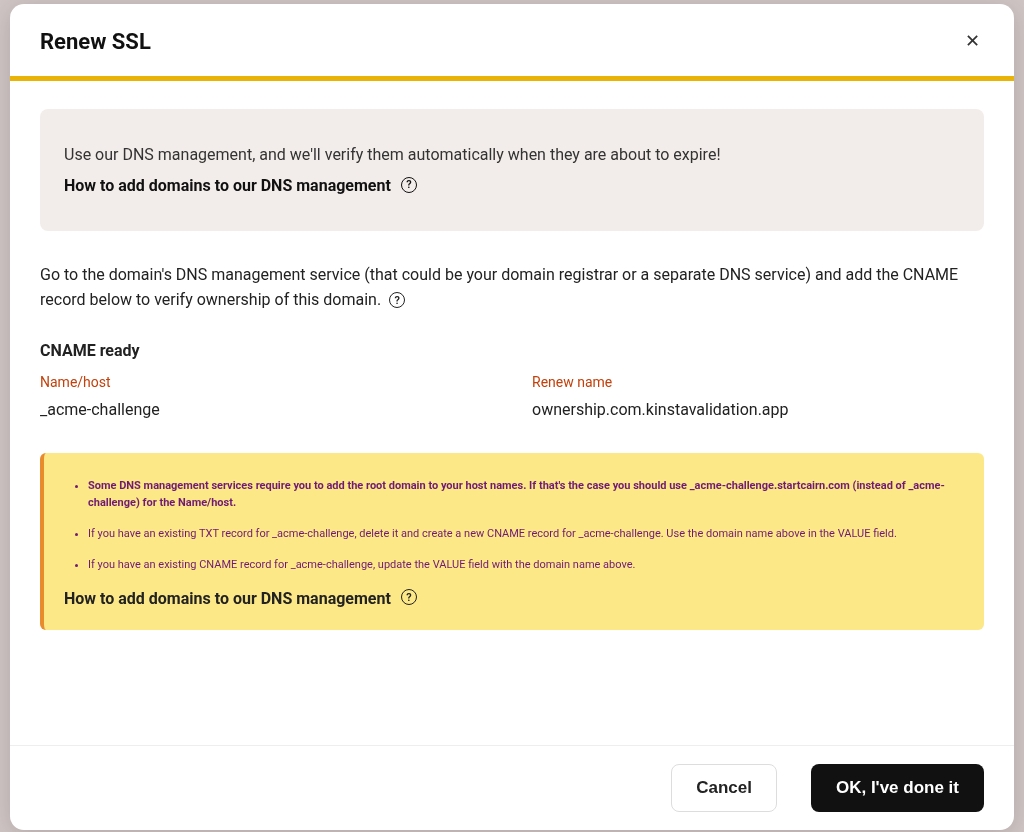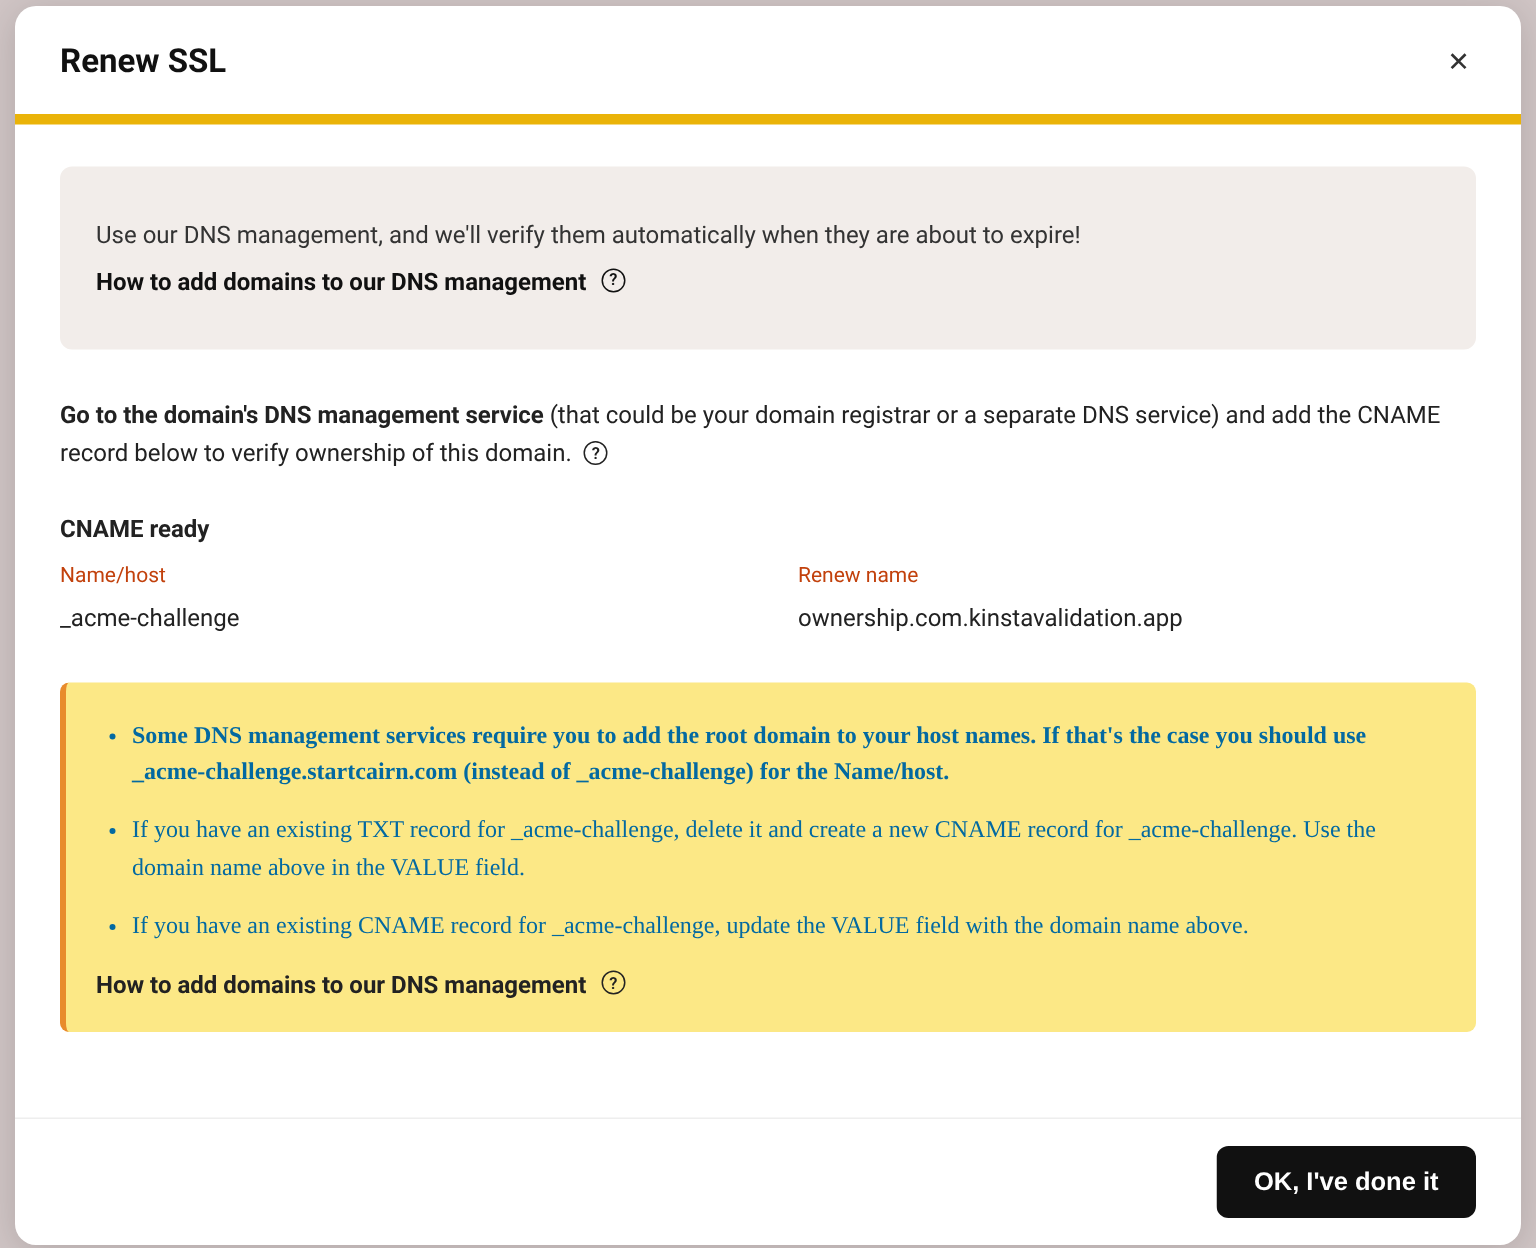--- a/index.html
+++ b/index.html
@@ -27,7 +27,7 @@
       align-items: center;
       justify-content: space-between;
       padding: 24px 30px 22px 30px;
-      border-bottom: 7px solid #eab308;
+      border-bottom: 5px solid #eab308;
     }
     .modal-title {
       font-size: 22px;

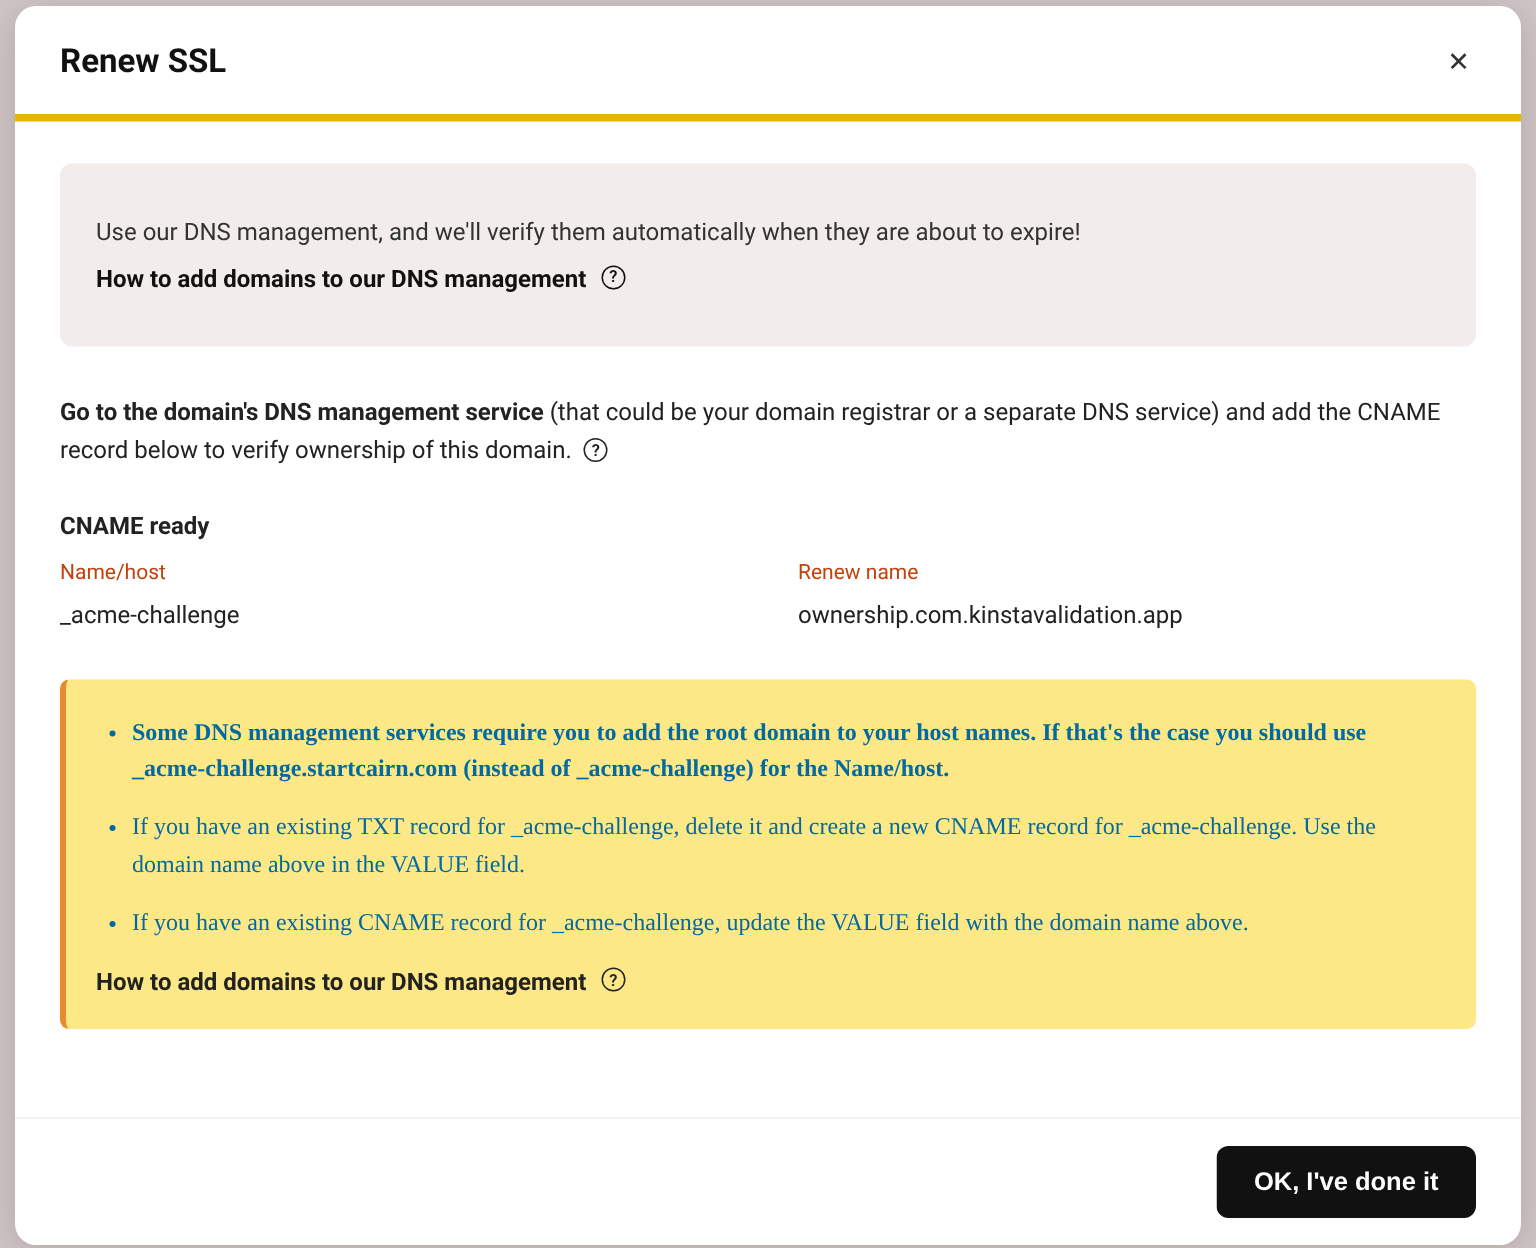--- a/index.html
+++ b/index.html
@@ -87,7 +87,7 @@
       line-height: 1.55;
       margin-bottom: 28px;
     }
-    .instructions b { font-weight: 700; }
+    .instructions b { font-weight: 400; }
     .section-heading {
       font-size: 16px;
       font-weight: 700;

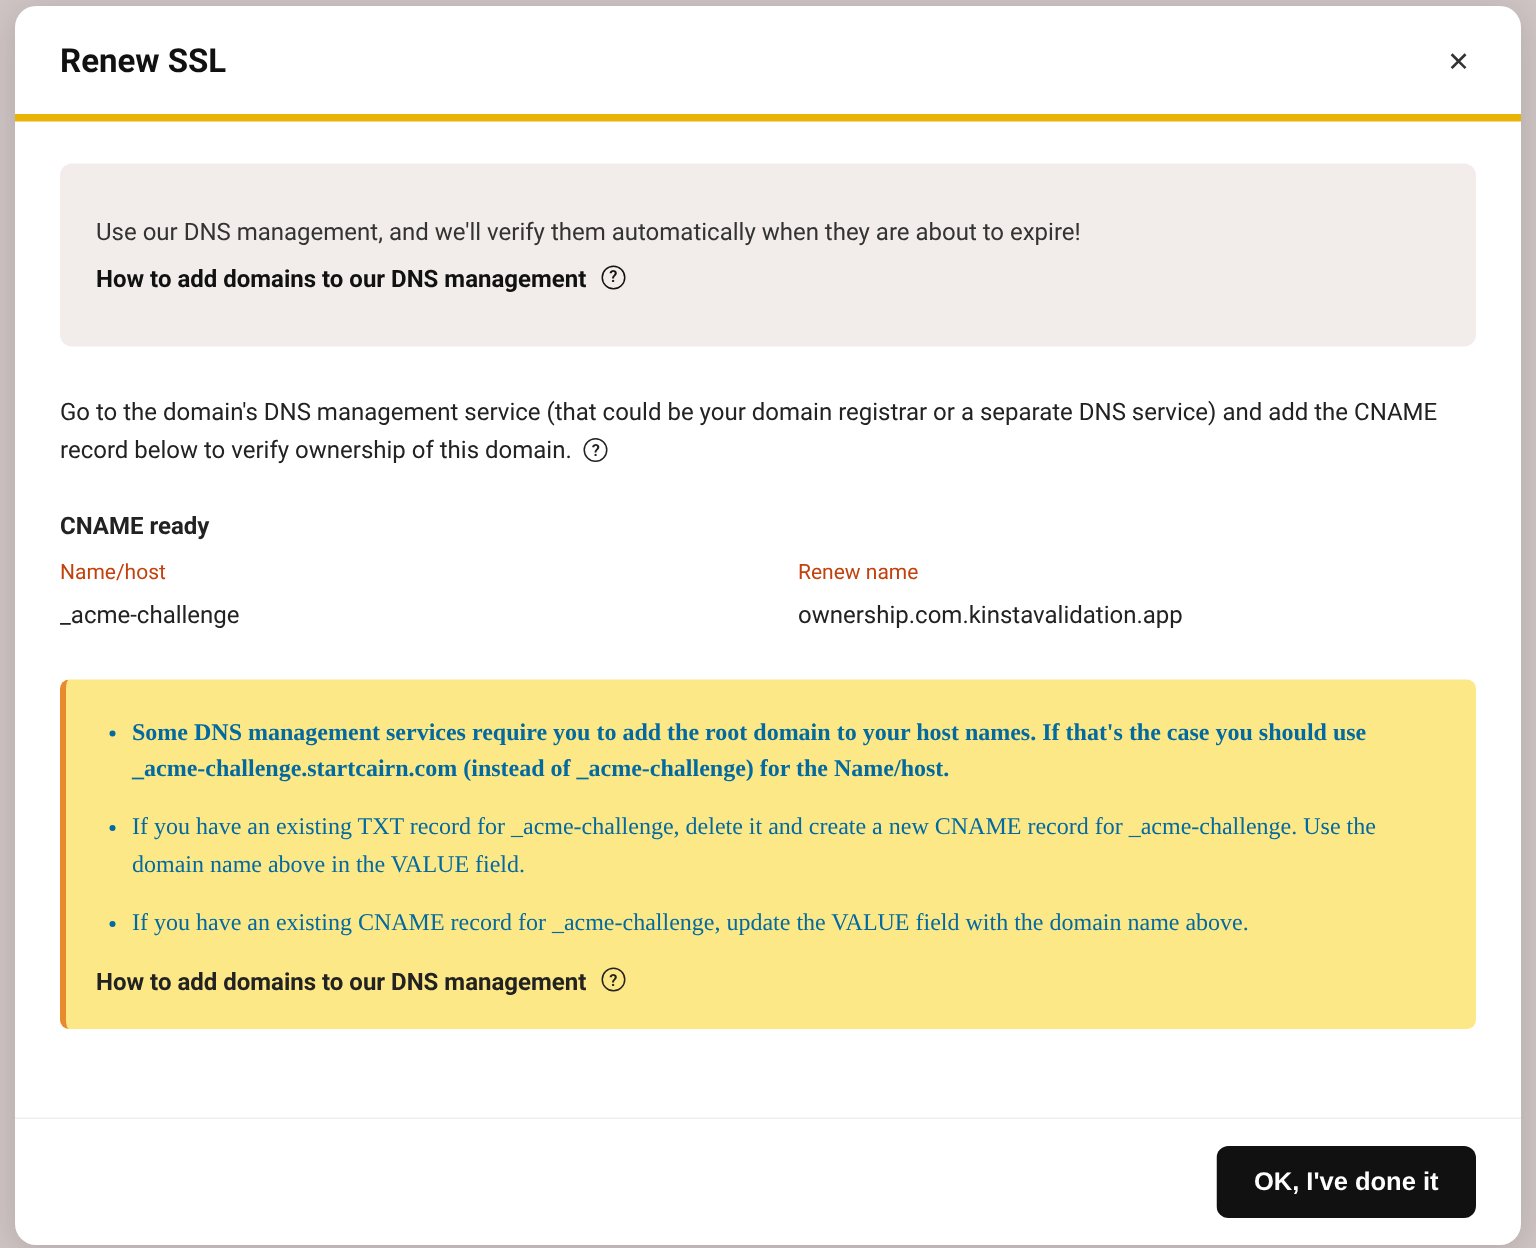--- a/index.html
+++ b/index.html
@@ -121,11 +121,10 @@
       margin-bottom: 16px;
     }
     .warning-list li {
-      font-size: 16px;
+      font-size: 11px;
       line-height: 1.55;
       margin-bottom: 14px;
-      color: #0369a1;
-      font-family: Liberation Serif, serif;
+      color: #701a75;
     }
     .warning-list li:last-child { margin-bottom: 0; }
     .warning-list li.lead { font-weight: 700; }

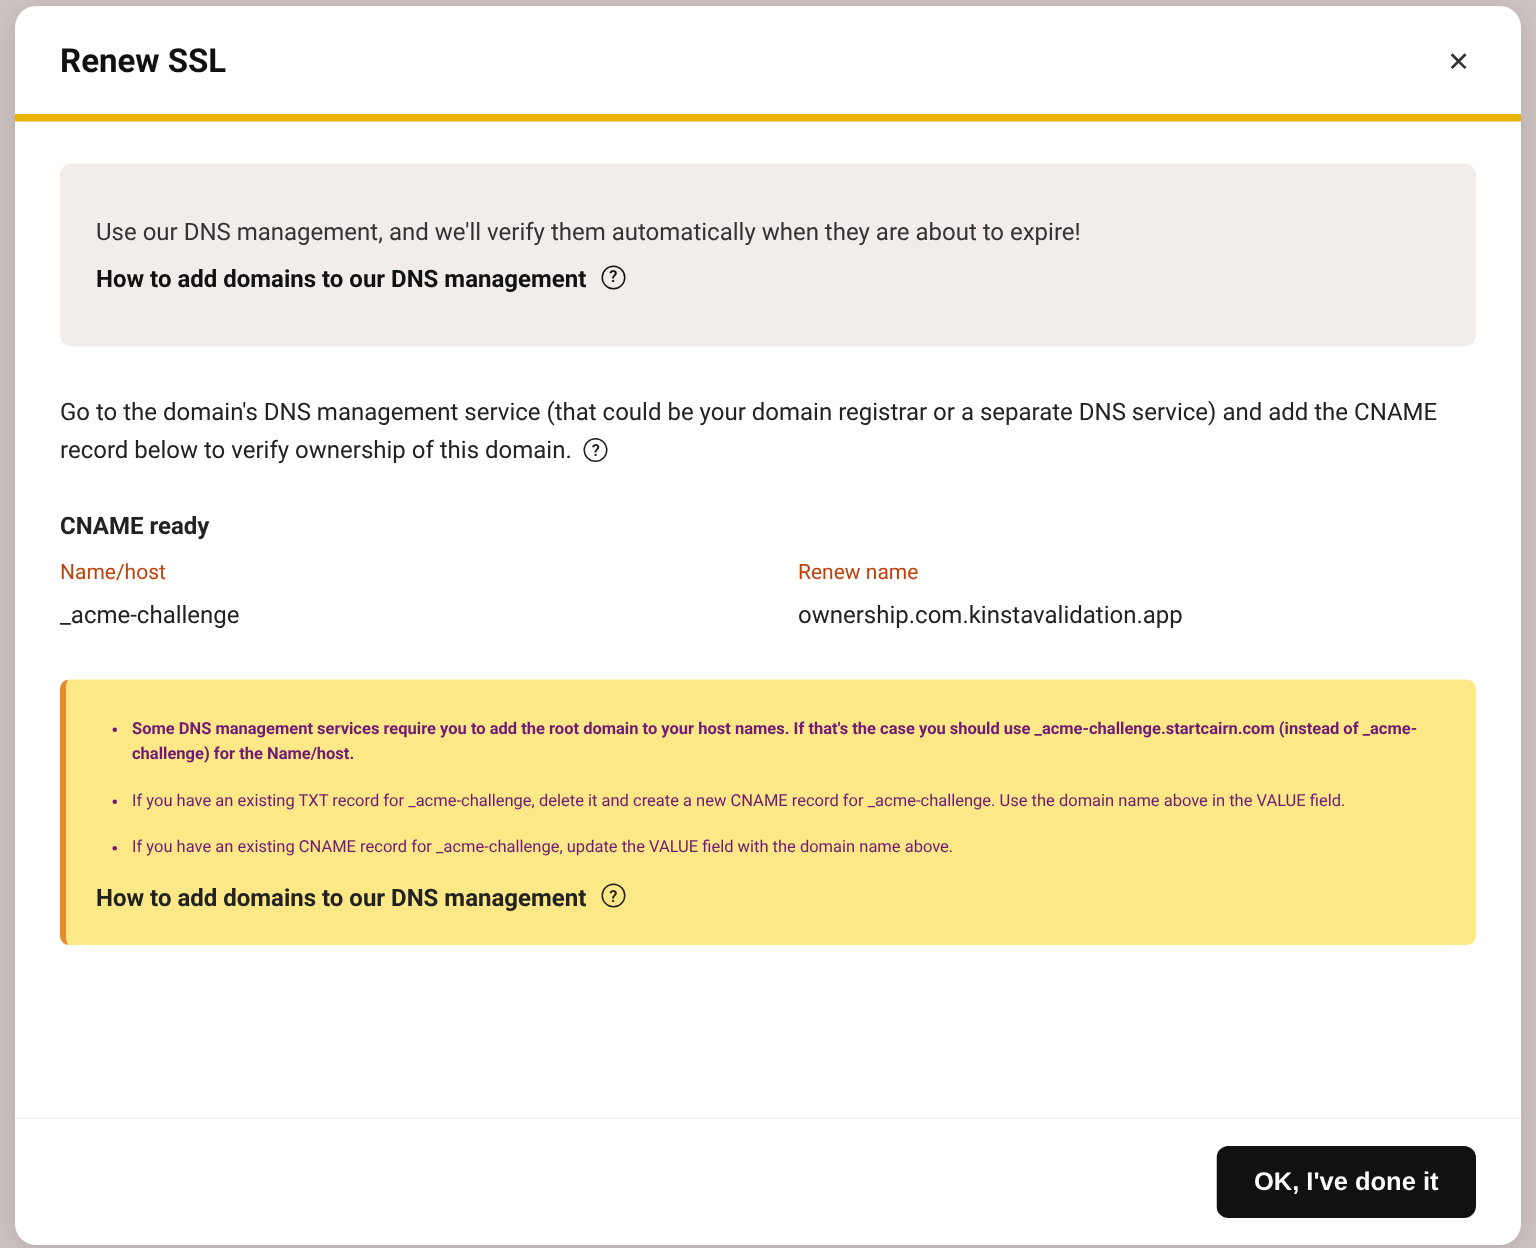--- a/index.html
+++ b/index.html
@@ -223,6 +223,7 @@
   </div>
 
   <div class="modal-footer">
+    <button class="btn btn-cancel">Cancel</button>
     <button class="btn btn-primary">OK, I've done it</button>
   </div>
 

